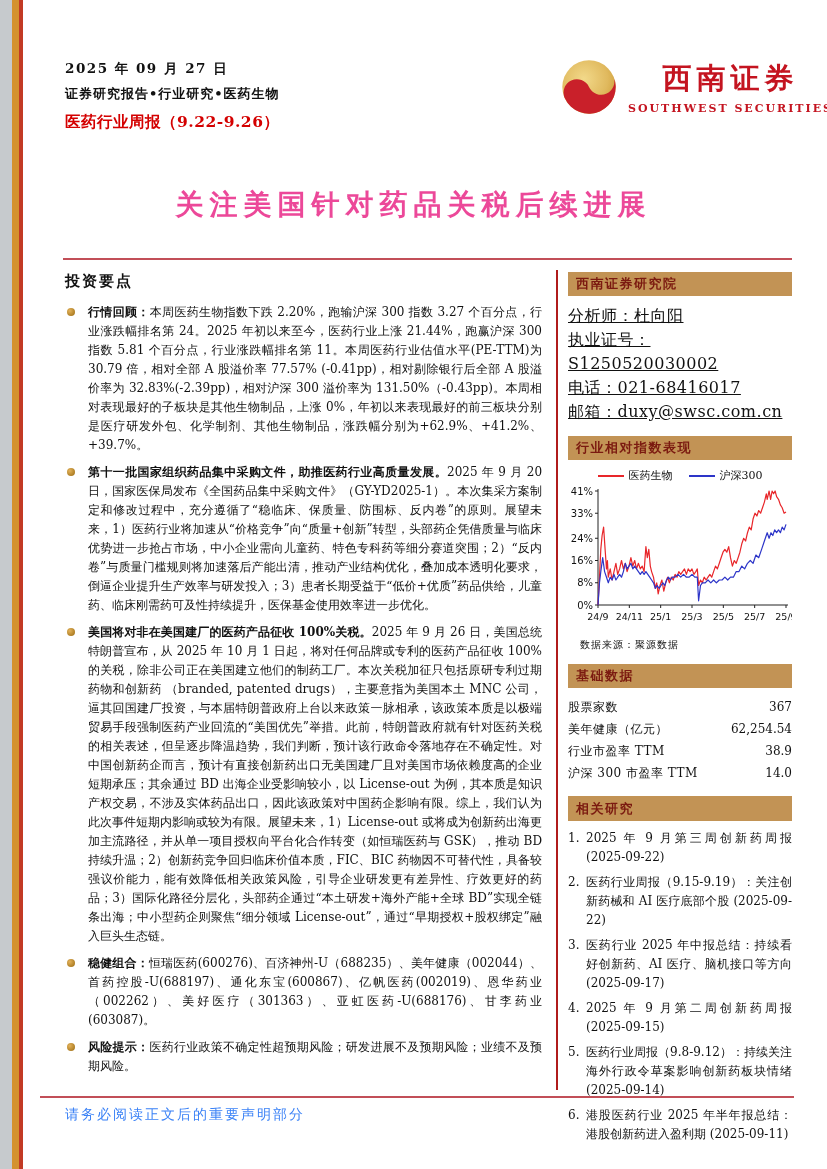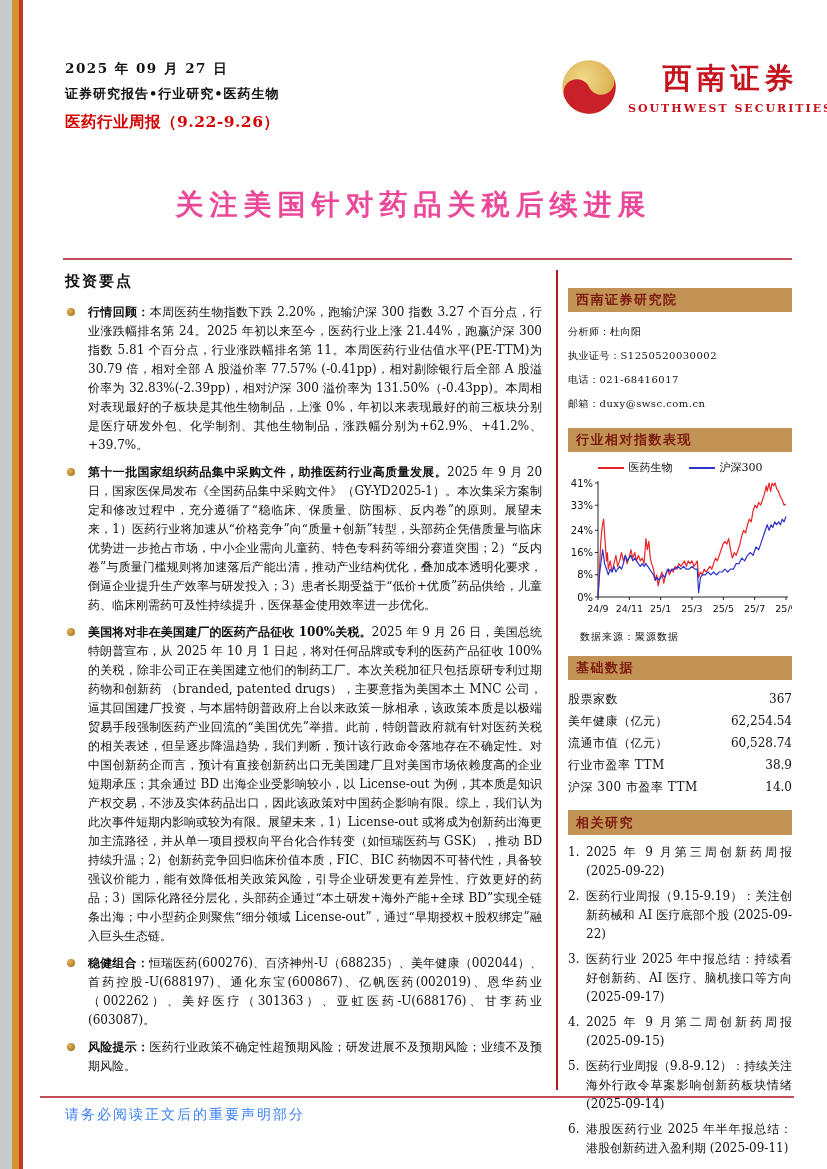--- a/index.html
+++ b/index.html
@@ -42,7 +42,7 @@
   .lead{font-weight:bold;}
 
   
-  .col-right{position:absolute;left:568px;top:288px;width:224px;}
+  .col-right{position:absolute;left:568px;top:272px;width:224px;}
   .bar{background:#c29355;color:#7b1a10;font-weight:bold;font-size:13px;
     padding:3px 8px;letter-spacing:1.5px;margin-bottom:8px;}
   .inst-row{font-size:10px;line-height:24px;letter-spacing:.5px;}

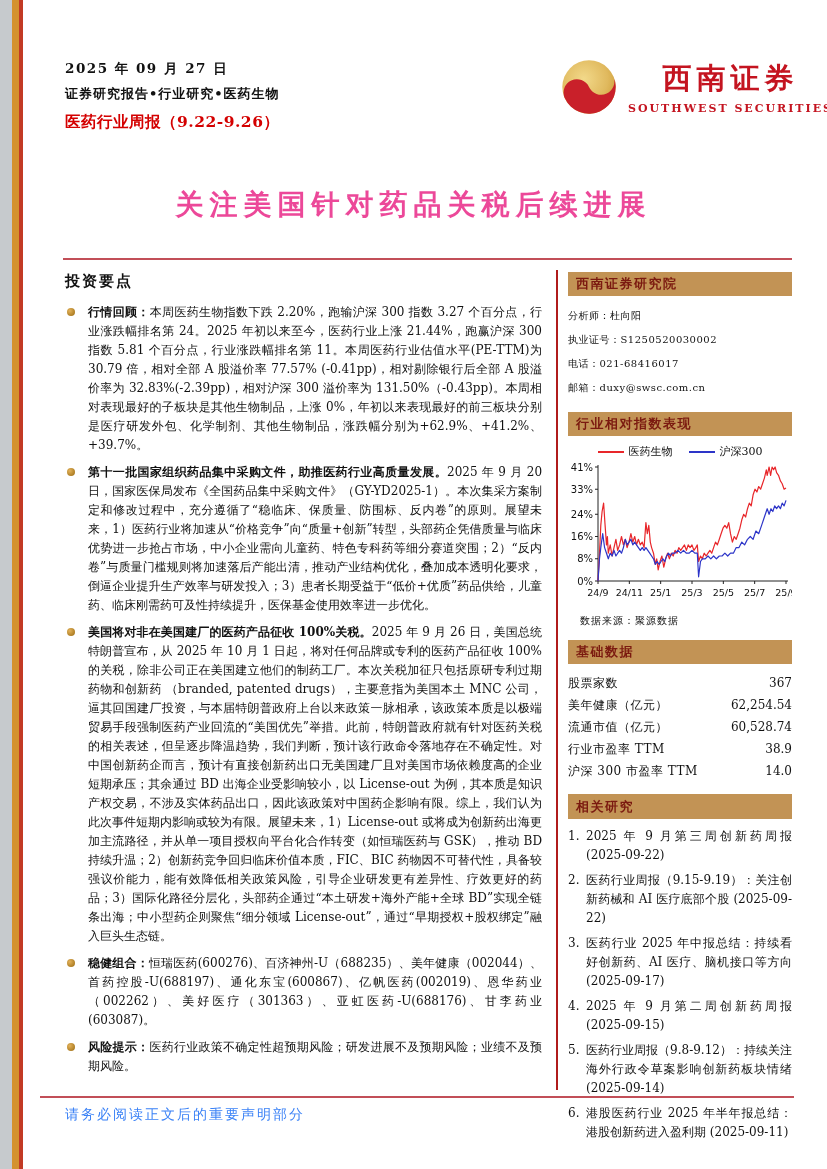--- a/index.html
+++ b/index.html
@@ -45,7 +45,7 @@
   .col-right{position:absolute;left:568px;top:272px;width:224px;}
   .bar{background:#c29355;color:#7b1a10;font-weight:bold;font-size:13px;
     padding:3px 8px;letter-spacing:1.5px;margin-bottom:8px;}
-  .inst-row{font-size:10px;line-height:24px;letter-spacing:.5px;}
+  .inst-row{font-size:16px;line-height:24px;letter-spacing:.5px;text-decoration:underline;}
   .blk{margin-bottom:12px;}
   .chart-legend{display:flex;justify-content:center;gap:16px;align-items:center;
     font-size:11px;margin:2px 0 2px 0;}

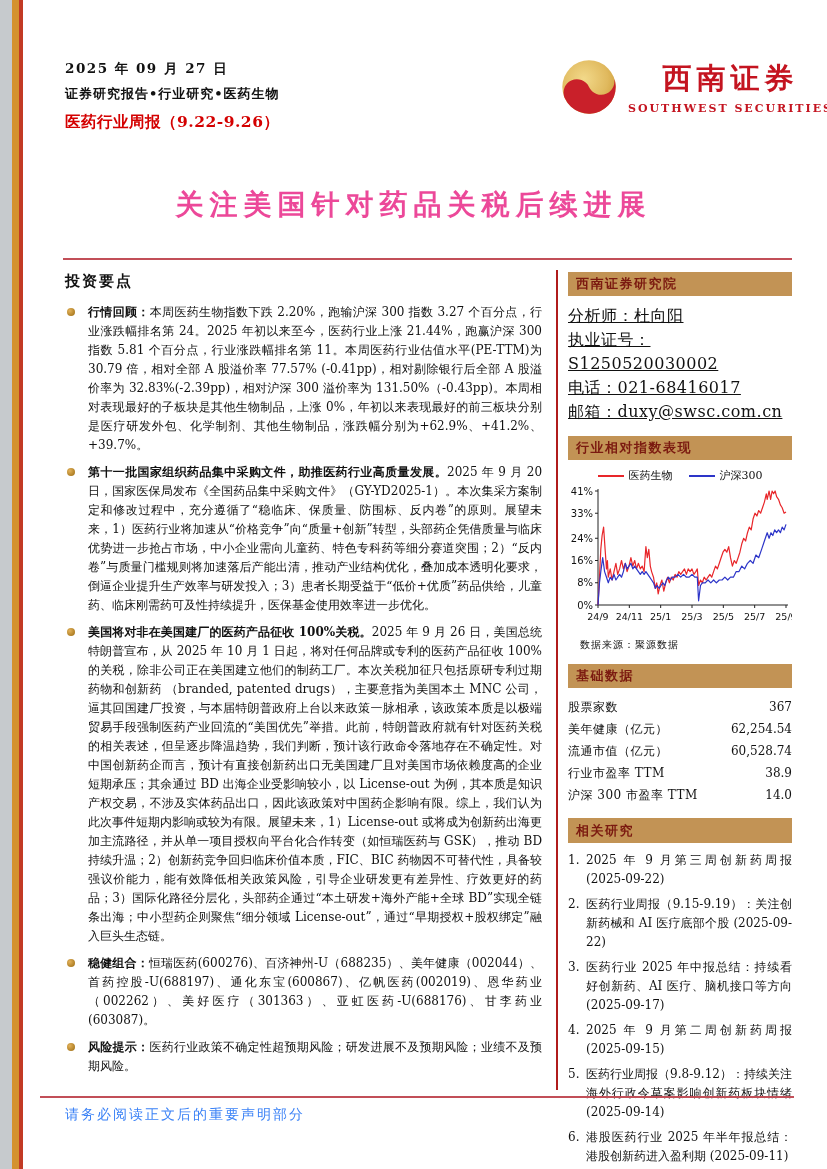--- a/index.html
+++ b/index.html
@@ -199,10 +199,6 @@
       <span class="bd-value">62,254.54</span>
     </div>
     <div class="bd-row">
-      <span class="bd-label">流通市值（亿元）</span>
-      <span class="bd-value">60,528.74</span>
-    </div>
-    <div class="bd-row">
       <span class="bd-label">行业市盈率 TTM</span>
       <span class="bd-value">38.9</span>
     </div>

